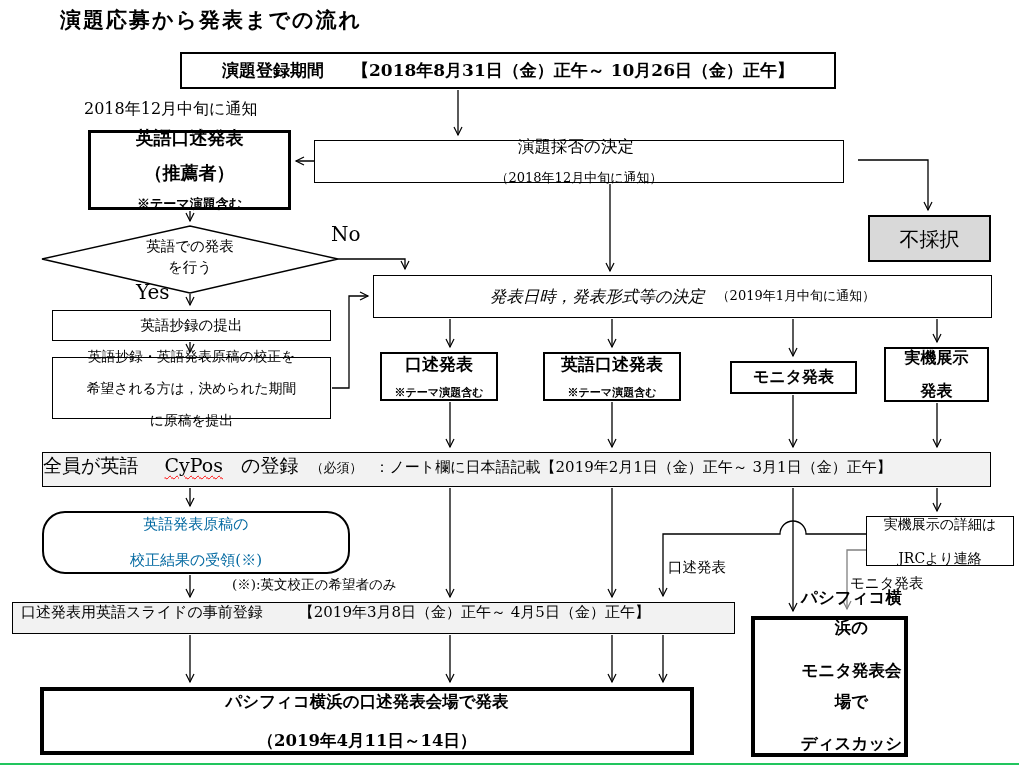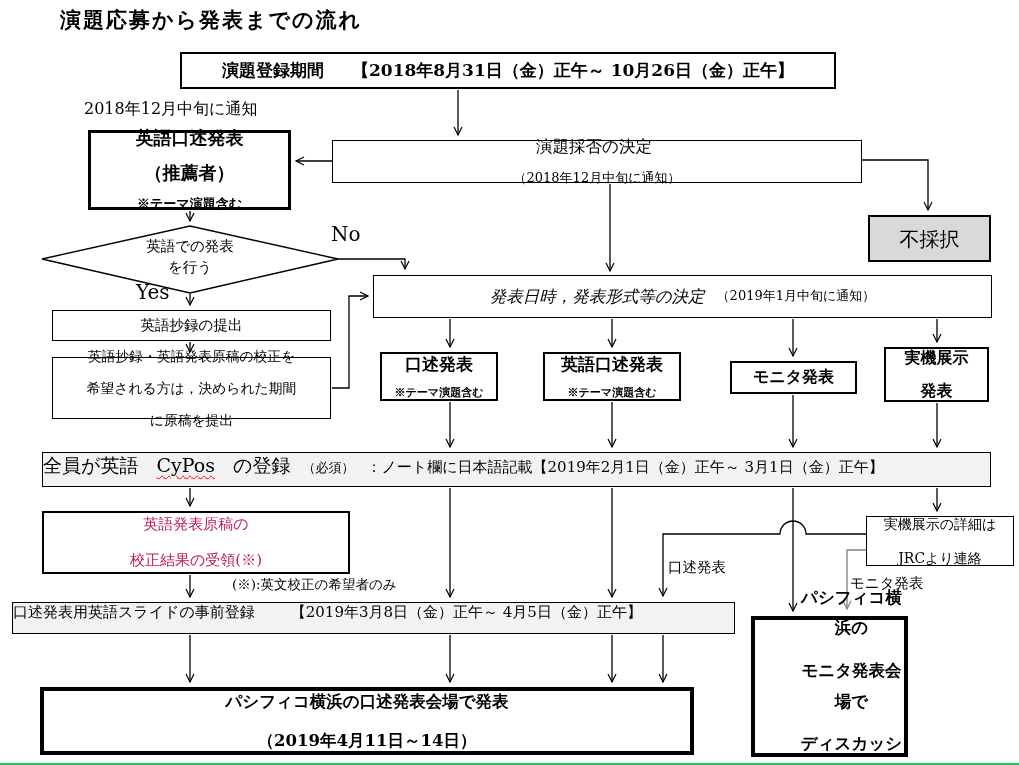--- a/index.html
+++ b/index.html
@@ -89,7 +89,7 @@
     <span style="font-size:13px;">※テーマ演題含む</span>
   </div>
 
-  <div class="box" style="left:332px;top:140px;width:530px;height:43px;font-size:16.5px;flex-direction:column;border-width:1.6px;">
+  <div class="box" style="left:314px;top:140px;width:530px;height:43px;font-size:16.5px;flex-direction:column;border-width:1.6px;">
     <span style="margin-right:6px;">演題採否の決定</span>
     <span style="font-size:13px;">（2018年12月中旬に通知）</span>
   </div>

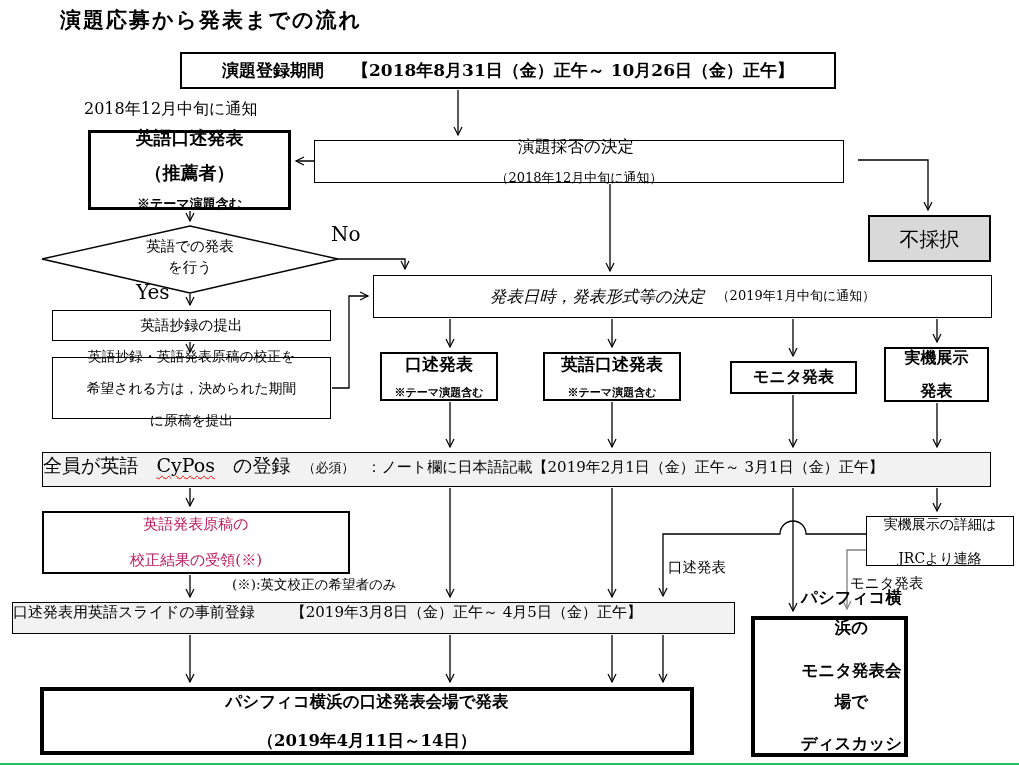--- a/index.html
+++ b/index.html
@@ -22,7 +22,7 @@
   .light-fill{background:#f2f2f2;}
   .b{font-weight:bold;}
   .lbl{position:absolute;z-index:3;white-space:nowrap;}
-  .squiggle{text-decoration:underline wavy #ff0000;text-underline-offset:3px;text-decoration-thickness:1px;}
+  .squiggle{text-decoration:underline wavy #ff0000;text-underline-offset:3px;text-decoration-thickness:1px;margin-left:8px;}
   .graytext{color:#be185d;}
   #title{position:absolute;left:60px;top:6px;font-size:21px;font-weight:bold;letter-spacing:2px;z-index:3;}
 </style>

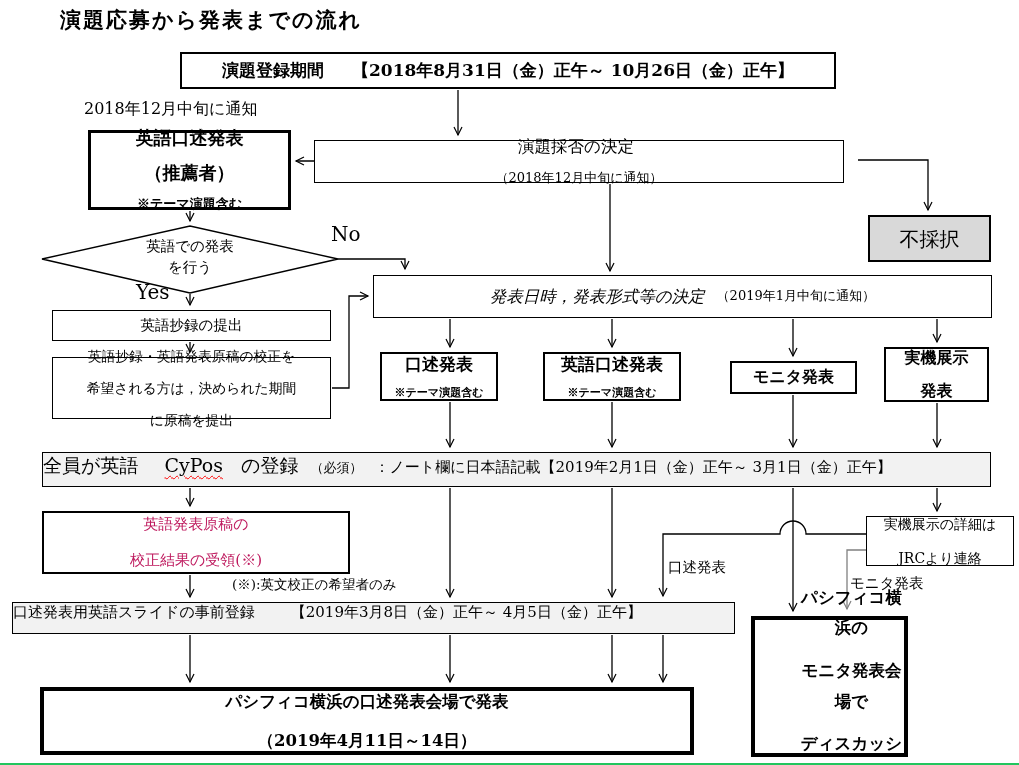--- a/index.html
+++ b/index.html
@@ -23,7 +23,7 @@
   .b{font-weight:bold;}
   .lbl{position:absolute;z-index:3;white-space:nowrap;}
   .squiggle{text-decoration:underline wavy #ff0000;text-underline-offset:3px;text-decoration-thickness:1px;margin-left:8px;}
-  .graytext{color:#be185d;}
+  .graytext{color:#0369a1;border-radius:23px;}
   #title{position:absolute;left:60px;top:6px;font-size:21px;font-weight:bold;letter-spacing:2px;z-index:3;}
 </style>
 </head>

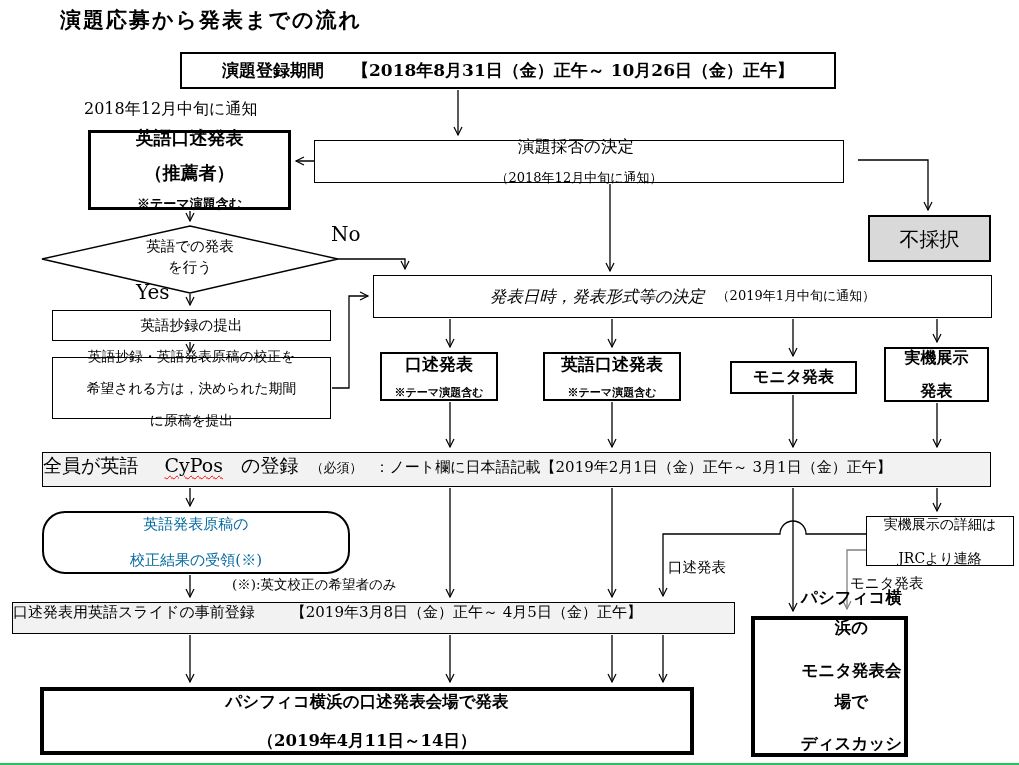--- a/index.html
+++ b/index.html
@@ -152,7 +152,7 @@
 
   <div class="lbl" style="left:232px;top:576px;font-size:13.5px;">(※):英文校正の希望者のみ</div>
 
-  <div class="box row light-fill" style="left:12px;top:602px;width:723px;height:32px;padding-left:0;font-size:15px;">
+  <div class="box row light-fill" style="left:12px;top:602px;width:723px;height:32px;padding-left:8px;font-size:15px;">
     <span style="margin-right:24px;">口述発表用英語スライドの事前登録</span>
     <span>【2019年3月8日（金）正午～ 4月5日（金）正午】</span>
   </div>

